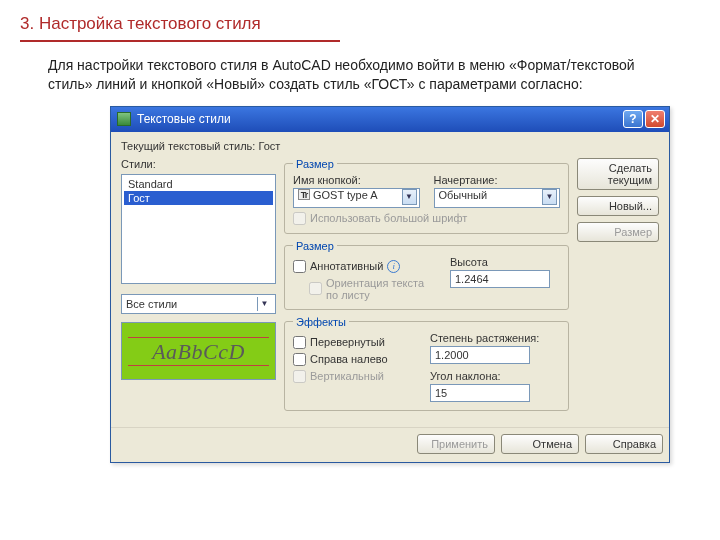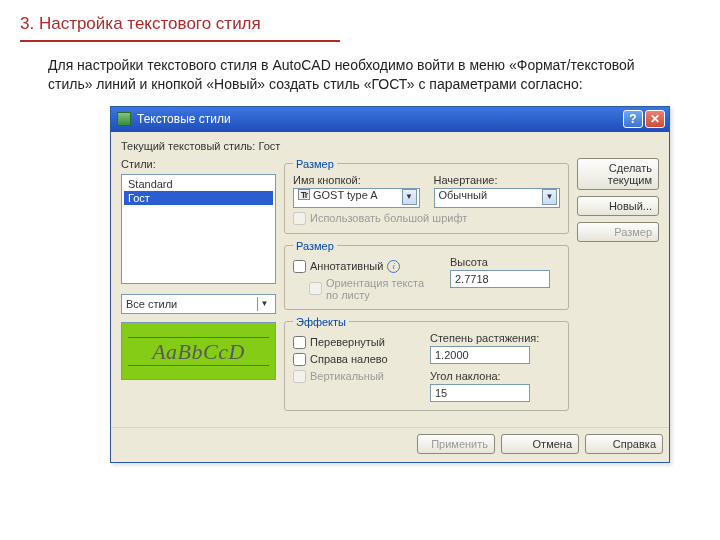--- a/index.html
+++ b/index.html
@@ -270,7 +270,7 @@
             </div>
             <div style="width:110px">
               <span class="lbl">Высота</span>
-              <div class="txt-input">2.7718</div>
+              <div class="txt-input">1.2464</div>
             </div>
           </div>
         </fieldset>

